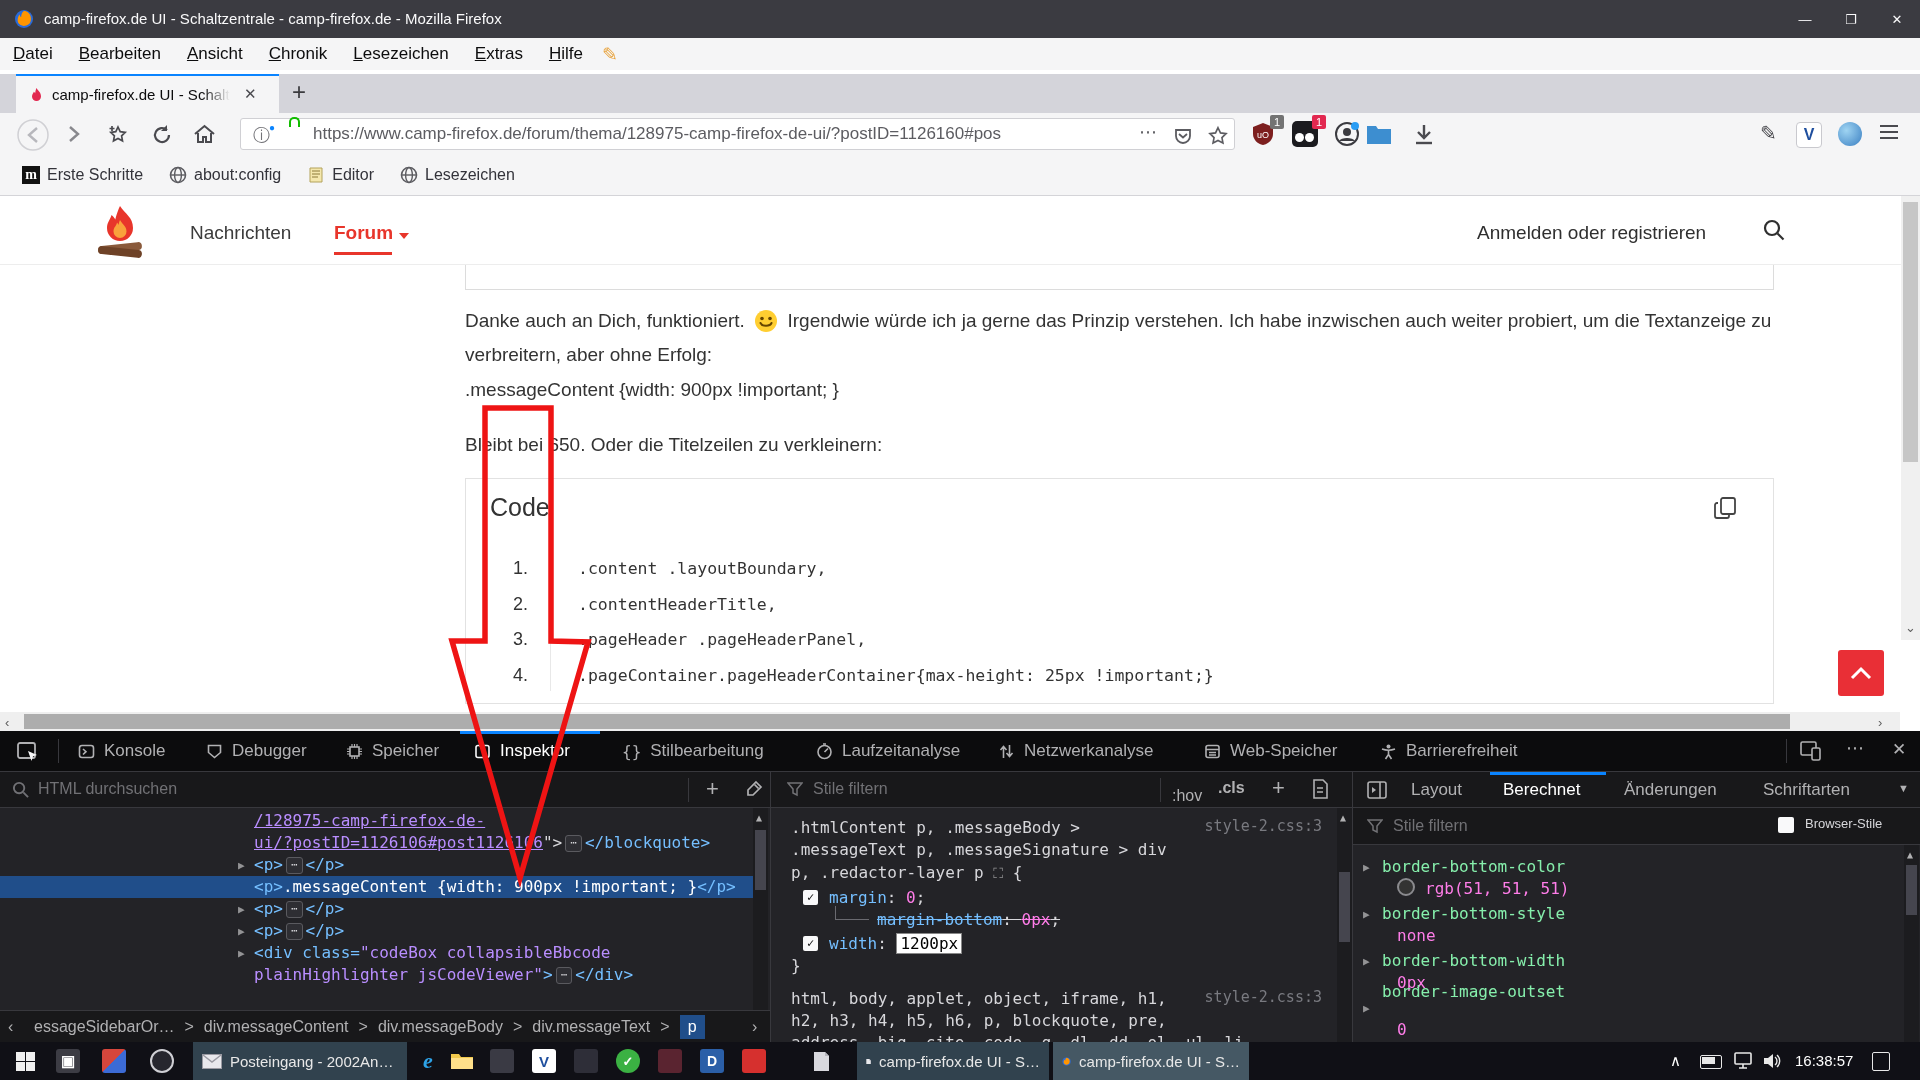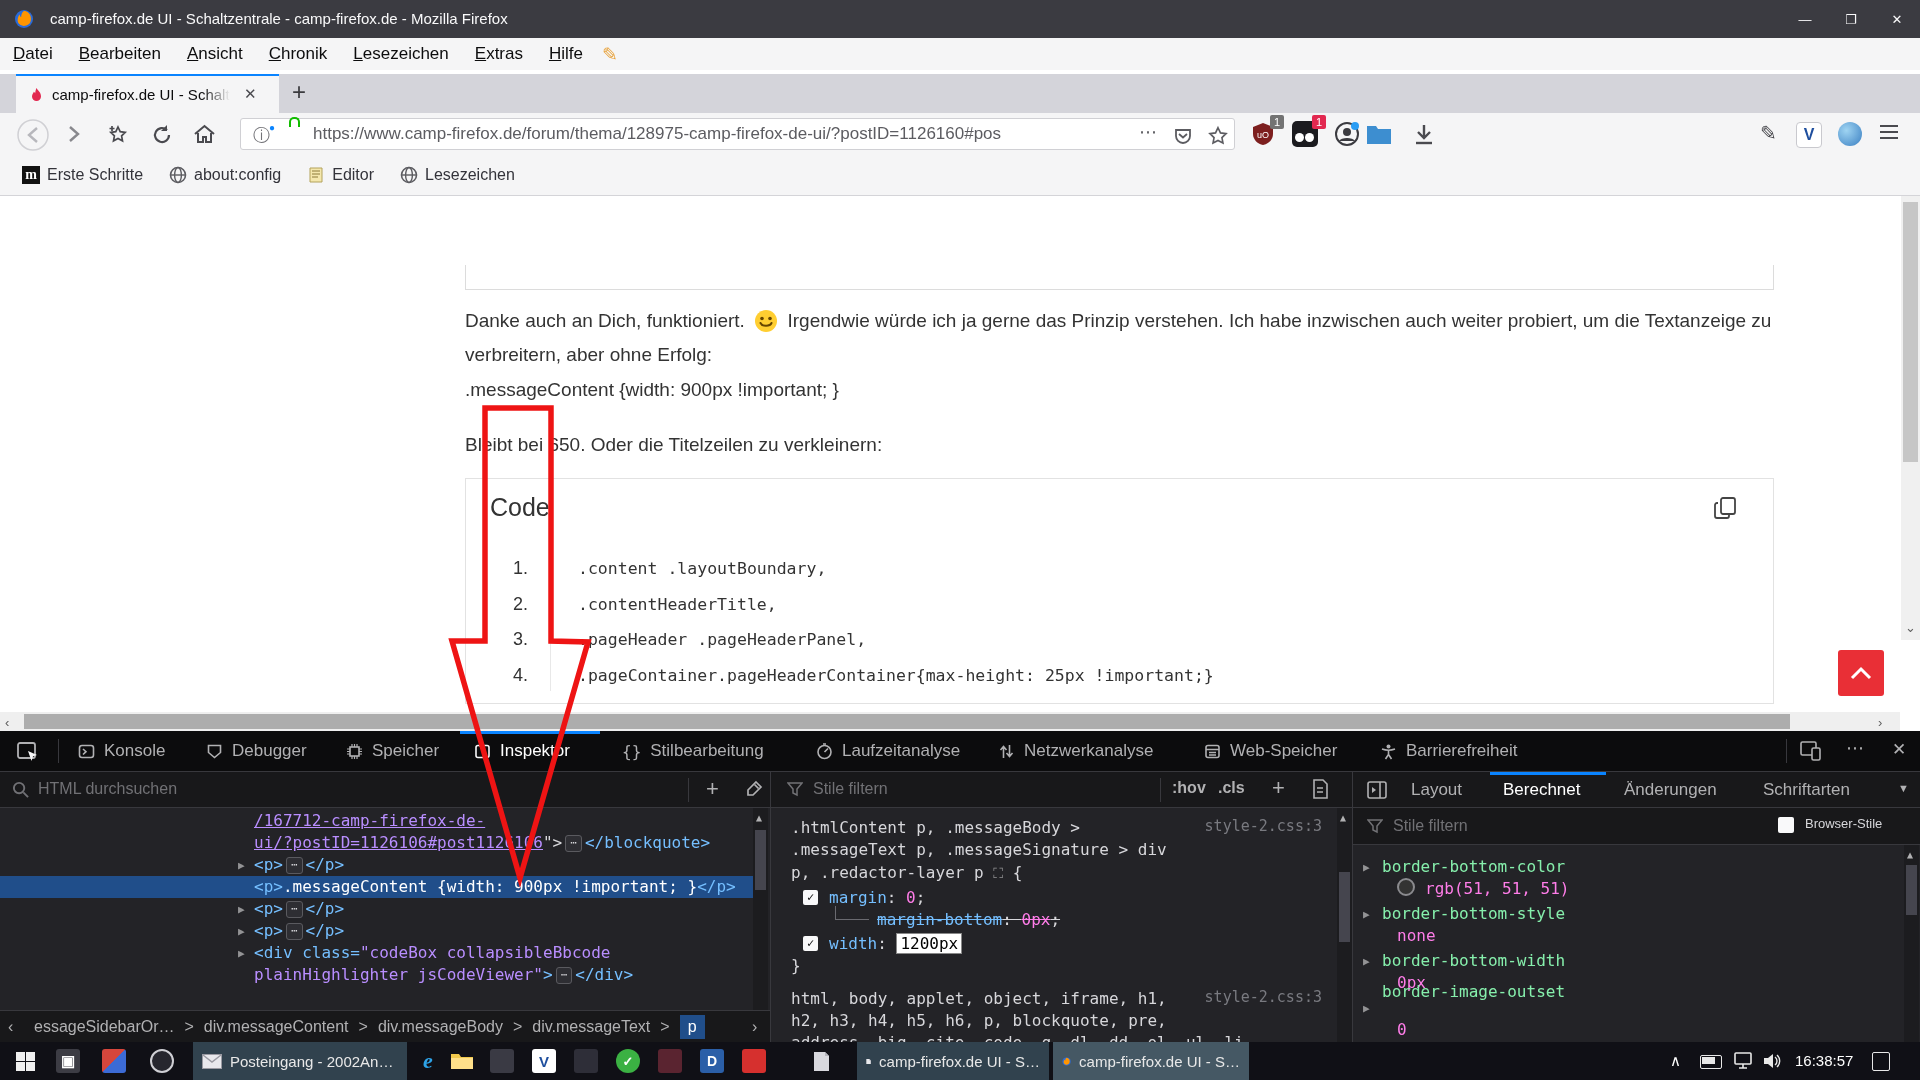--- a/index.html
+++ b/index.html
@@ -9,7 +9,7 @@
   .row{display:flex;align-items:center;}
   
   .titlebar{left:0;top:0;width:1920px;height:38px;background:#3b3b41;color:#f9f9fa;}
-  .titlebar .t{font-size:15px;margin-left:10px;}
+  .titlebar .t{font-size:15px;margin-left:4px;}
   .winbtn{width:46px;height:38px;display:flex;align-items:center;justify-content:center;color:#f9f9fa;font-size:13px;}
   
   .menubar{left:0;top:38px;width:1920px;height:32px;background:#f5f5f6;color:#0c0c0d;font-size:17px;}

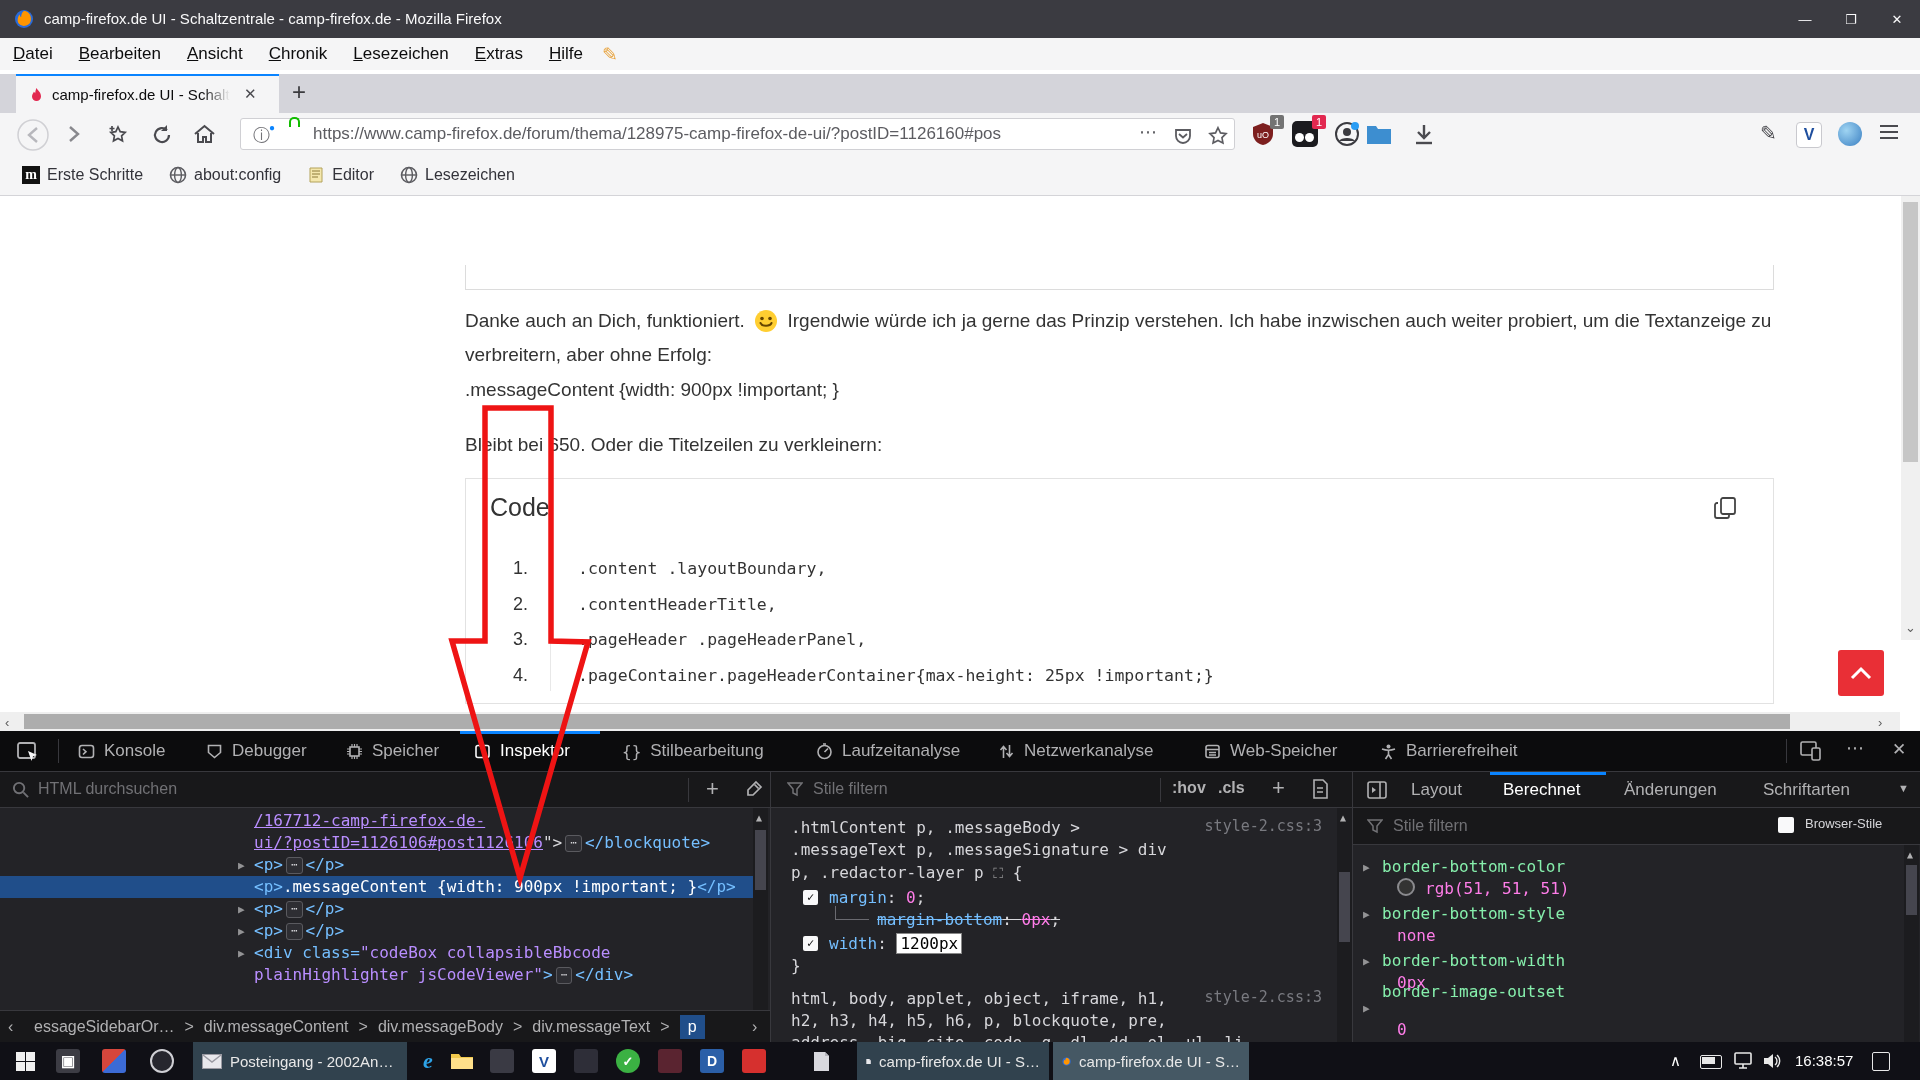--- a/index.html
+++ b/index.html
@@ -263,6 +263,22 @@
   </div>
 
   <div class="abs page">
+    <div class="abs fhead">
+      <svg class="abs" style="left:96px;top:8px" width="48" height="54" viewBox="0 0 48 54">
+        <path d="M24 2c5 8 13 11 13 22a13 13 0 0 1-26 0c0-6 3.5-8.5 4.5-13 2.5 2 3.8 4.5 3.8 4.5S21 8 24 2z" fill="#e8352b"></path>
+        <path d="M24 16c2.5 4.5 6.5 6 6.5 11.5a6.5 6.5 0 0 1-13 0c0-4.5 3-5.5 3.5-9 1.2 1.2 1.6 2.5 1.6 2.5S22.6 19 24 16z" fill="#f9a13c"></path>
+        <rect x="2" y="40" width="44" height="8" rx="4" fill="#8a5a3b" transform="rotate(-6 24 44)"></rect>
+        <rect x="2" y="44" width="44" height="8" rx="4" fill="#6e4227" transform="rotate(6 24 48)"></rect>
+      </svg>
+      <span class="abs fnav" style="left:190px;top:26px">Nachrichten</span>
+      <span class="abs fnav forum-red" style="left:334px;top:26px"><span>Forum</span><span class="chev-red"></span></span>
+      <div class="redline"></div>
+      <span class="abs fnav" style="left:1477px;top:26px;color:#2f2f2f">Anmelden oder registrieren</span>
+      <svg class="abs" style="left:1762px;top:22px" width="24" height="24" viewBox="0 0 24 24">
+          <circle cx="10" cy="10" r="7" fill="none" stroke="#2f2f2f" stroke-width="2.2"></circle>
+          <path d="M15.5 15.5l6 6" stroke="#2f2f2f" stroke-width="2.2"></path>
+        </svg>
+    </div>
 
 
     <div class="abs quote-frag"></div>

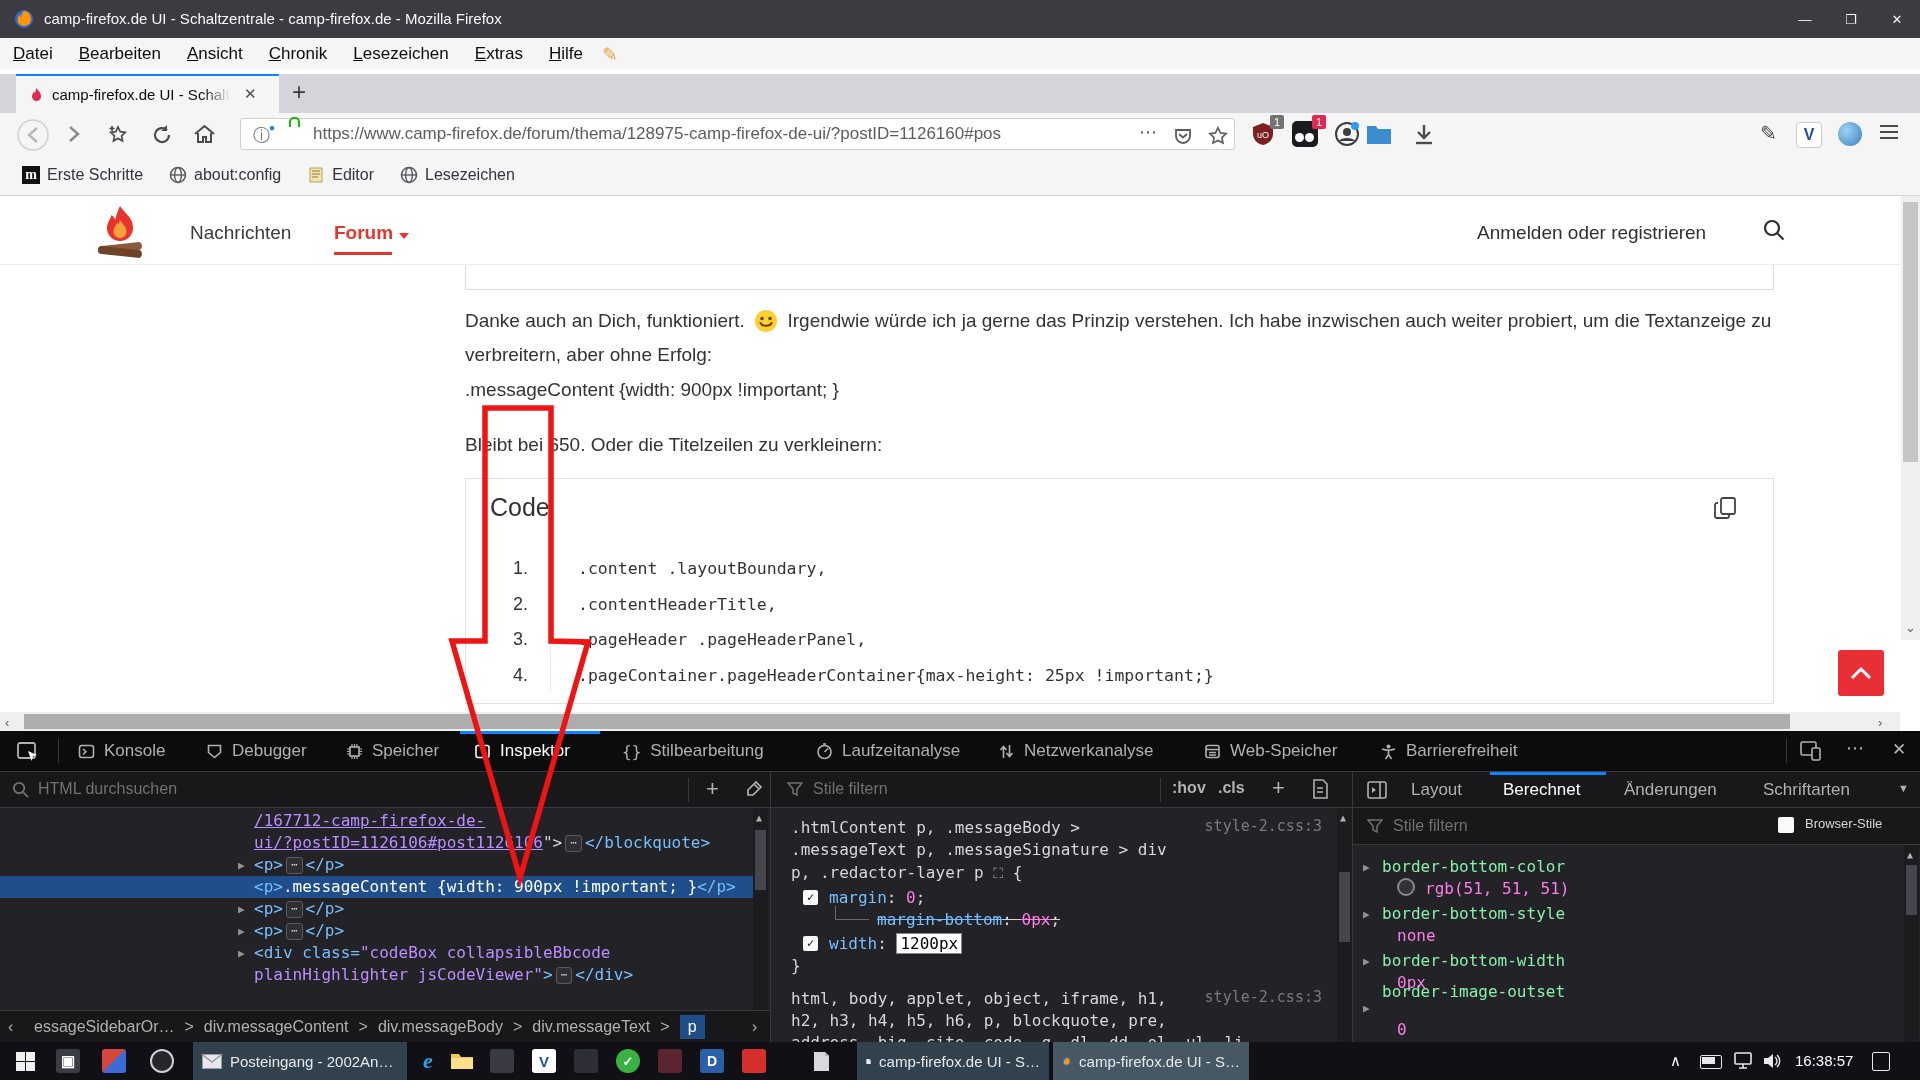--- a/index.html
+++ b/index.html
@@ -491,7 +491,7 @@
       </svg>
     <span class="abs ph" style="left:42px;top:8px">Stile filtern</span>
     <div class="vsep" style="left:389px;top:6px"></div>
-    <span class="abs pbtn" style="left:401px;top:7px;font-weight:bold">:hov</span>
+    <span class="abs pbtn" style="left:401px;top:15px;font-weight:normal">:hov</span>
     <span class="abs pbtn" style="left:447px;top:7px;font-weight:bold">.cls</span>
     <span class="abs pbtn" style="left:501px;top:3px;font-size:22px">+</span>
     <svg class="abs" style="left:540px;top:7px" width="18" height="20" viewBox="0 0 18 20">

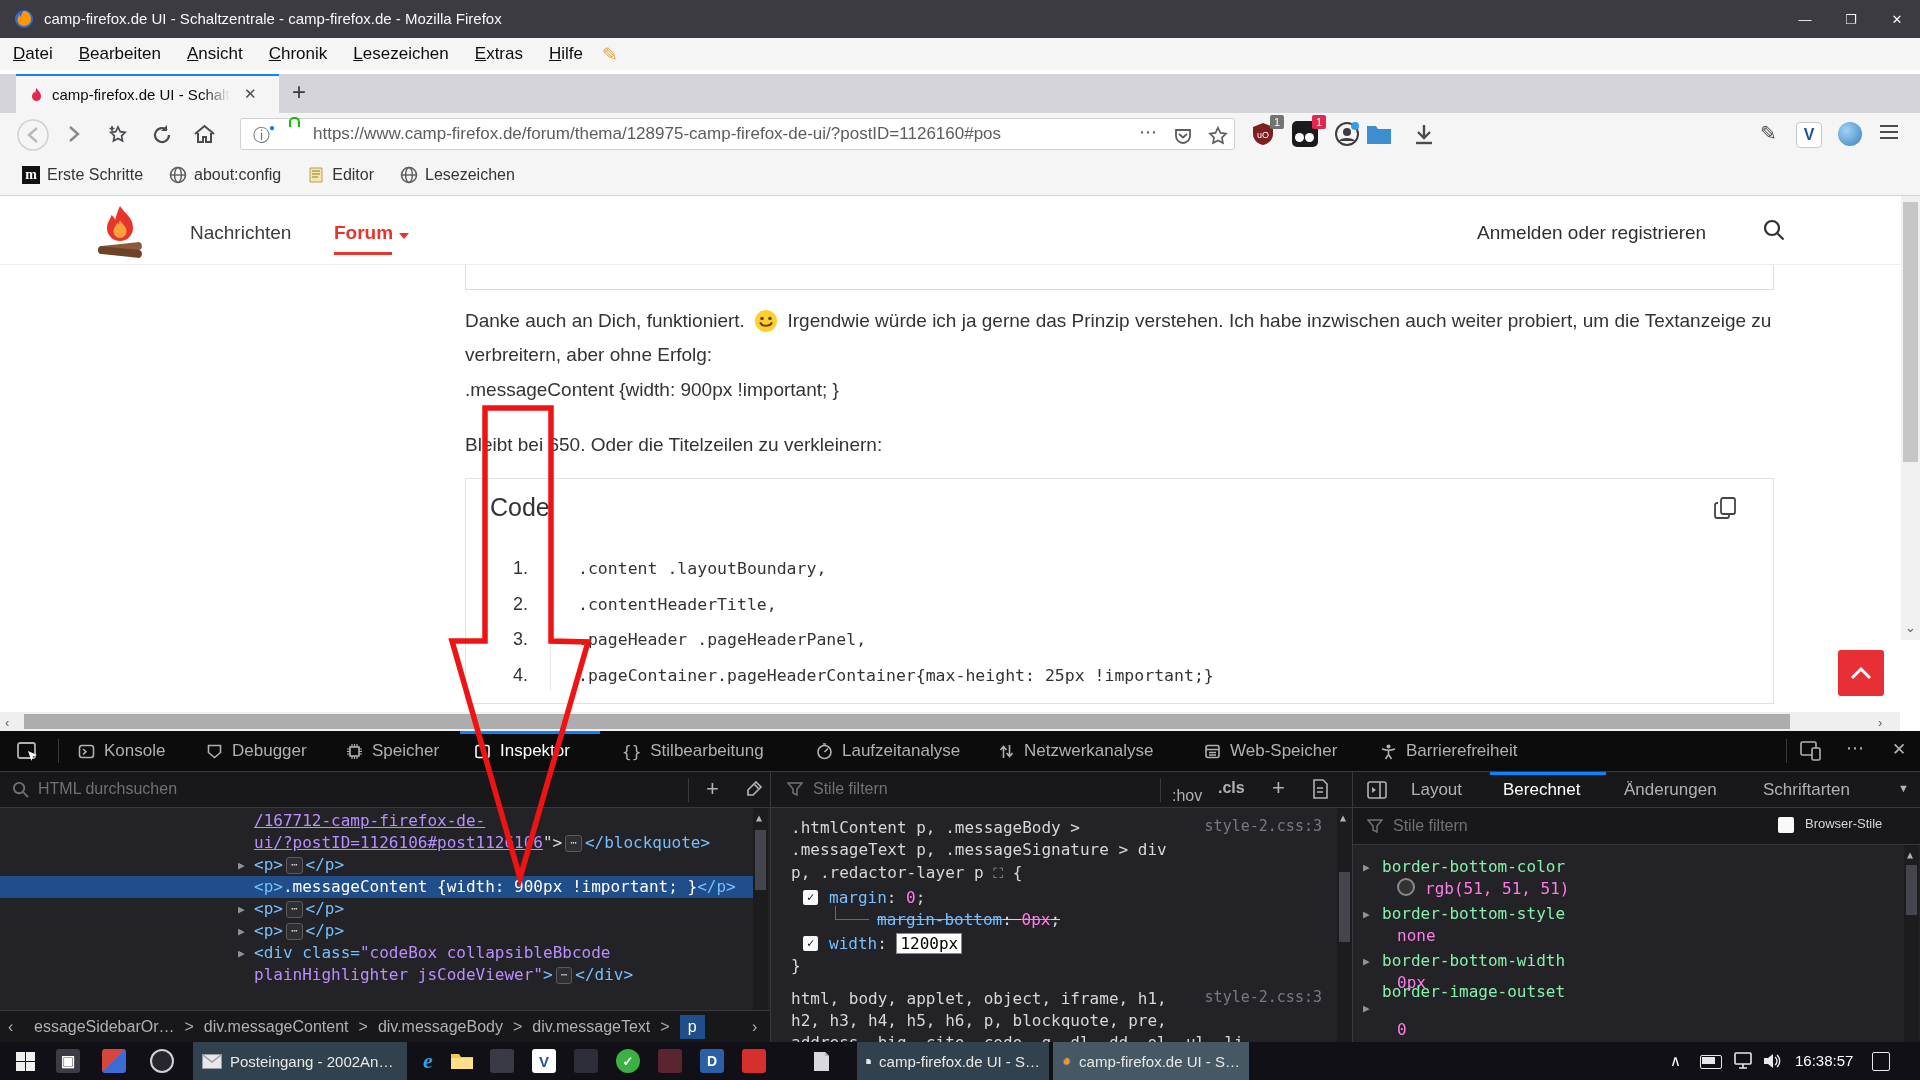--- a/index.html
+++ b/index.html
@@ -450,7 +450,7 @@
       </svg>
   </div>
   <div class="abs panel mono" style="left:0;top:808px;width:770px;height:202px;overflow:hidden">
-    <div class="mrow" style="top:2px;left:254px"><span class="sg-lnk">/167712-camp-firefox-de-</span></div>
+    <div class="mrow" style="top:2px;left:254px"><span class="sg-lnk">/128975-camp-firefox-de-</span></div>
     <div class="mrow" style="top:24px;left:254px"><span class="sg-lnk">ui/?postID=1126106#post1126106</span><span class="sg-pln">"&gt;</span><span class="sg-bdg">⋯</span><span class="sg-tag">&lt;/blockquote&gt;</span></div>
     <div class="mrow" style="top:46px;left:254px"><span class="sg-tag">&lt;p&gt;</span><span class="sg-bdg">⋯</span><span class="sg-tag">&lt;/p&gt;</span></div>
     <span class="exparrow" style="left:238px;top:51px">▶</span>

